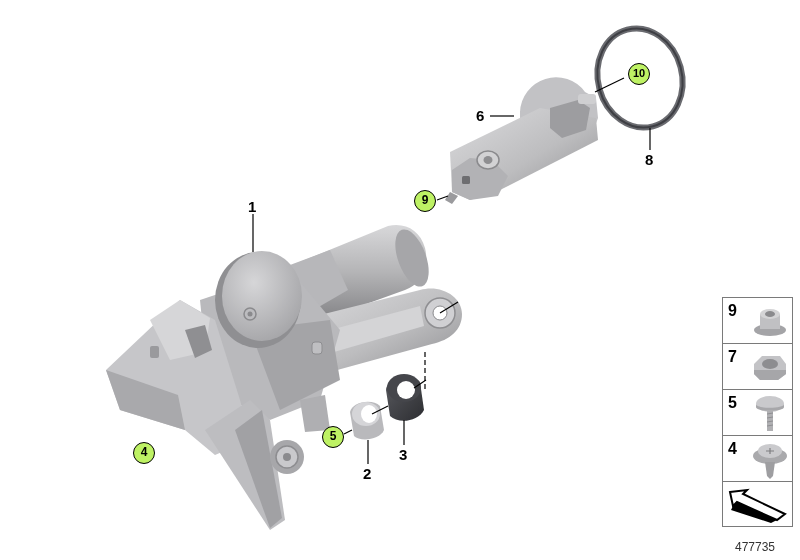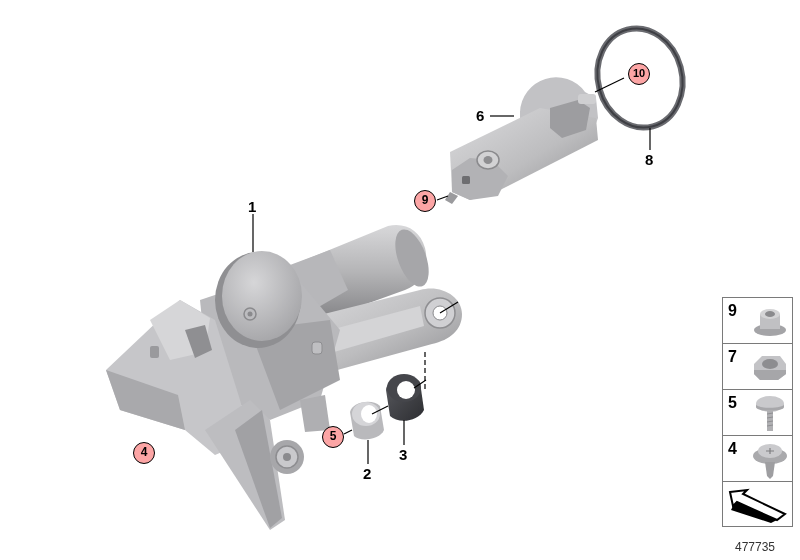--- a/index.html
+++ b/index.html
@@ -11,7 +11,7 @@
   .callout-circle { position: absolute; width: 22px; height: 22px; border: 1.6px solid #000;
                     border-radius: 50%; box-sizing: border-box; text-align: center;
                     line-height: 19px; font-weight: bold; font-size: 12px; color: #000;
-                    font-family: "Liberation Sans", sans-serif; background: #fca5a5; }
+                    font-family: "Liberation Sans", sans-serif; background: #bef264; }
   .legend { position: absolute; left: 722px; top: 297px; width: 71px; }
   .legend-cell { position: relative; height: 46px; border: 1px solid #7a7a7a;
                  border-bottom: none; box-sizing: border-box; background: #fff; }

